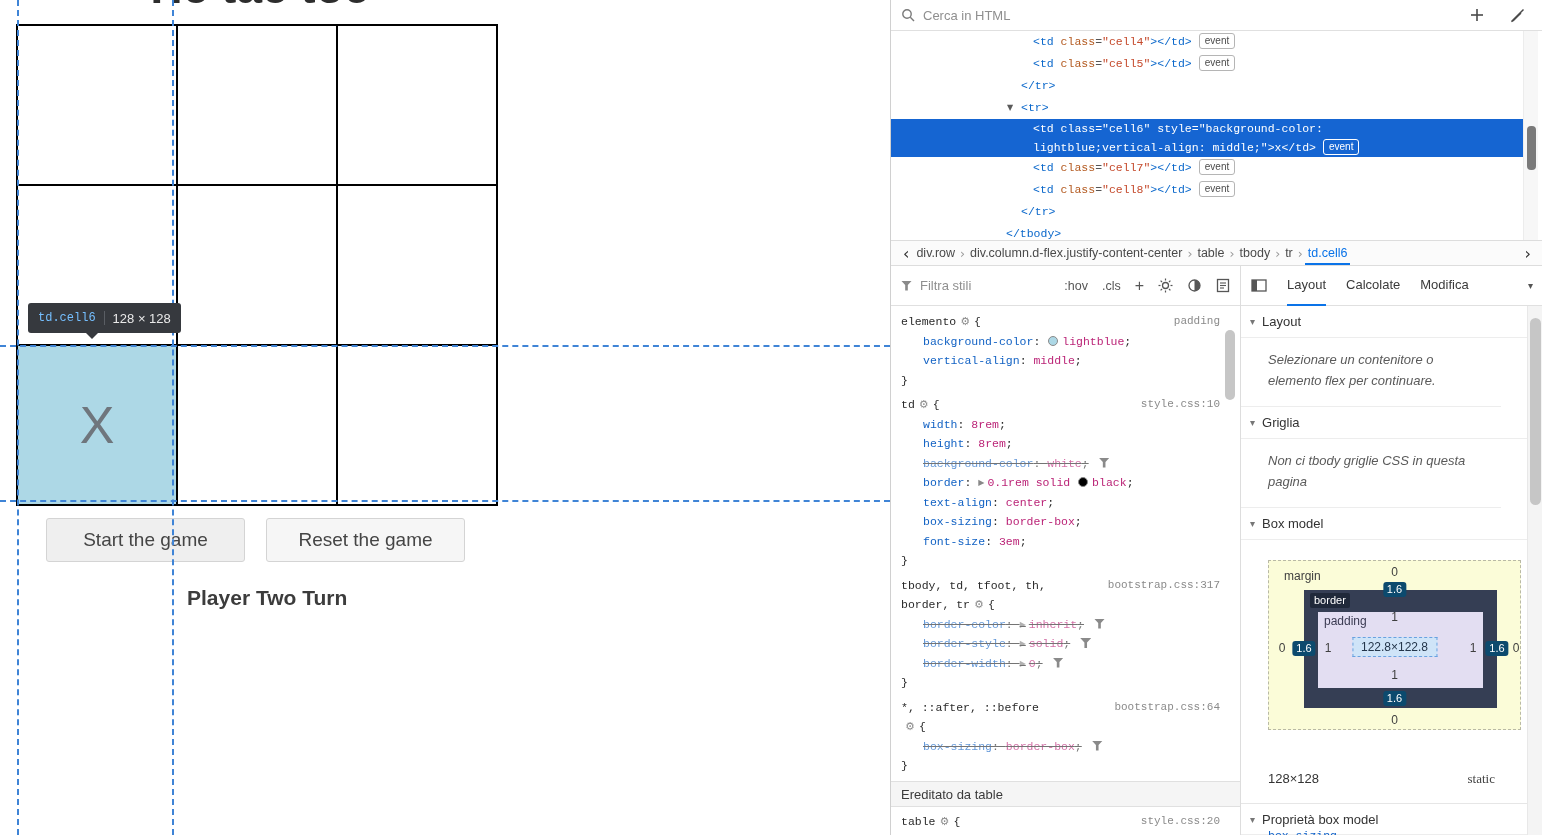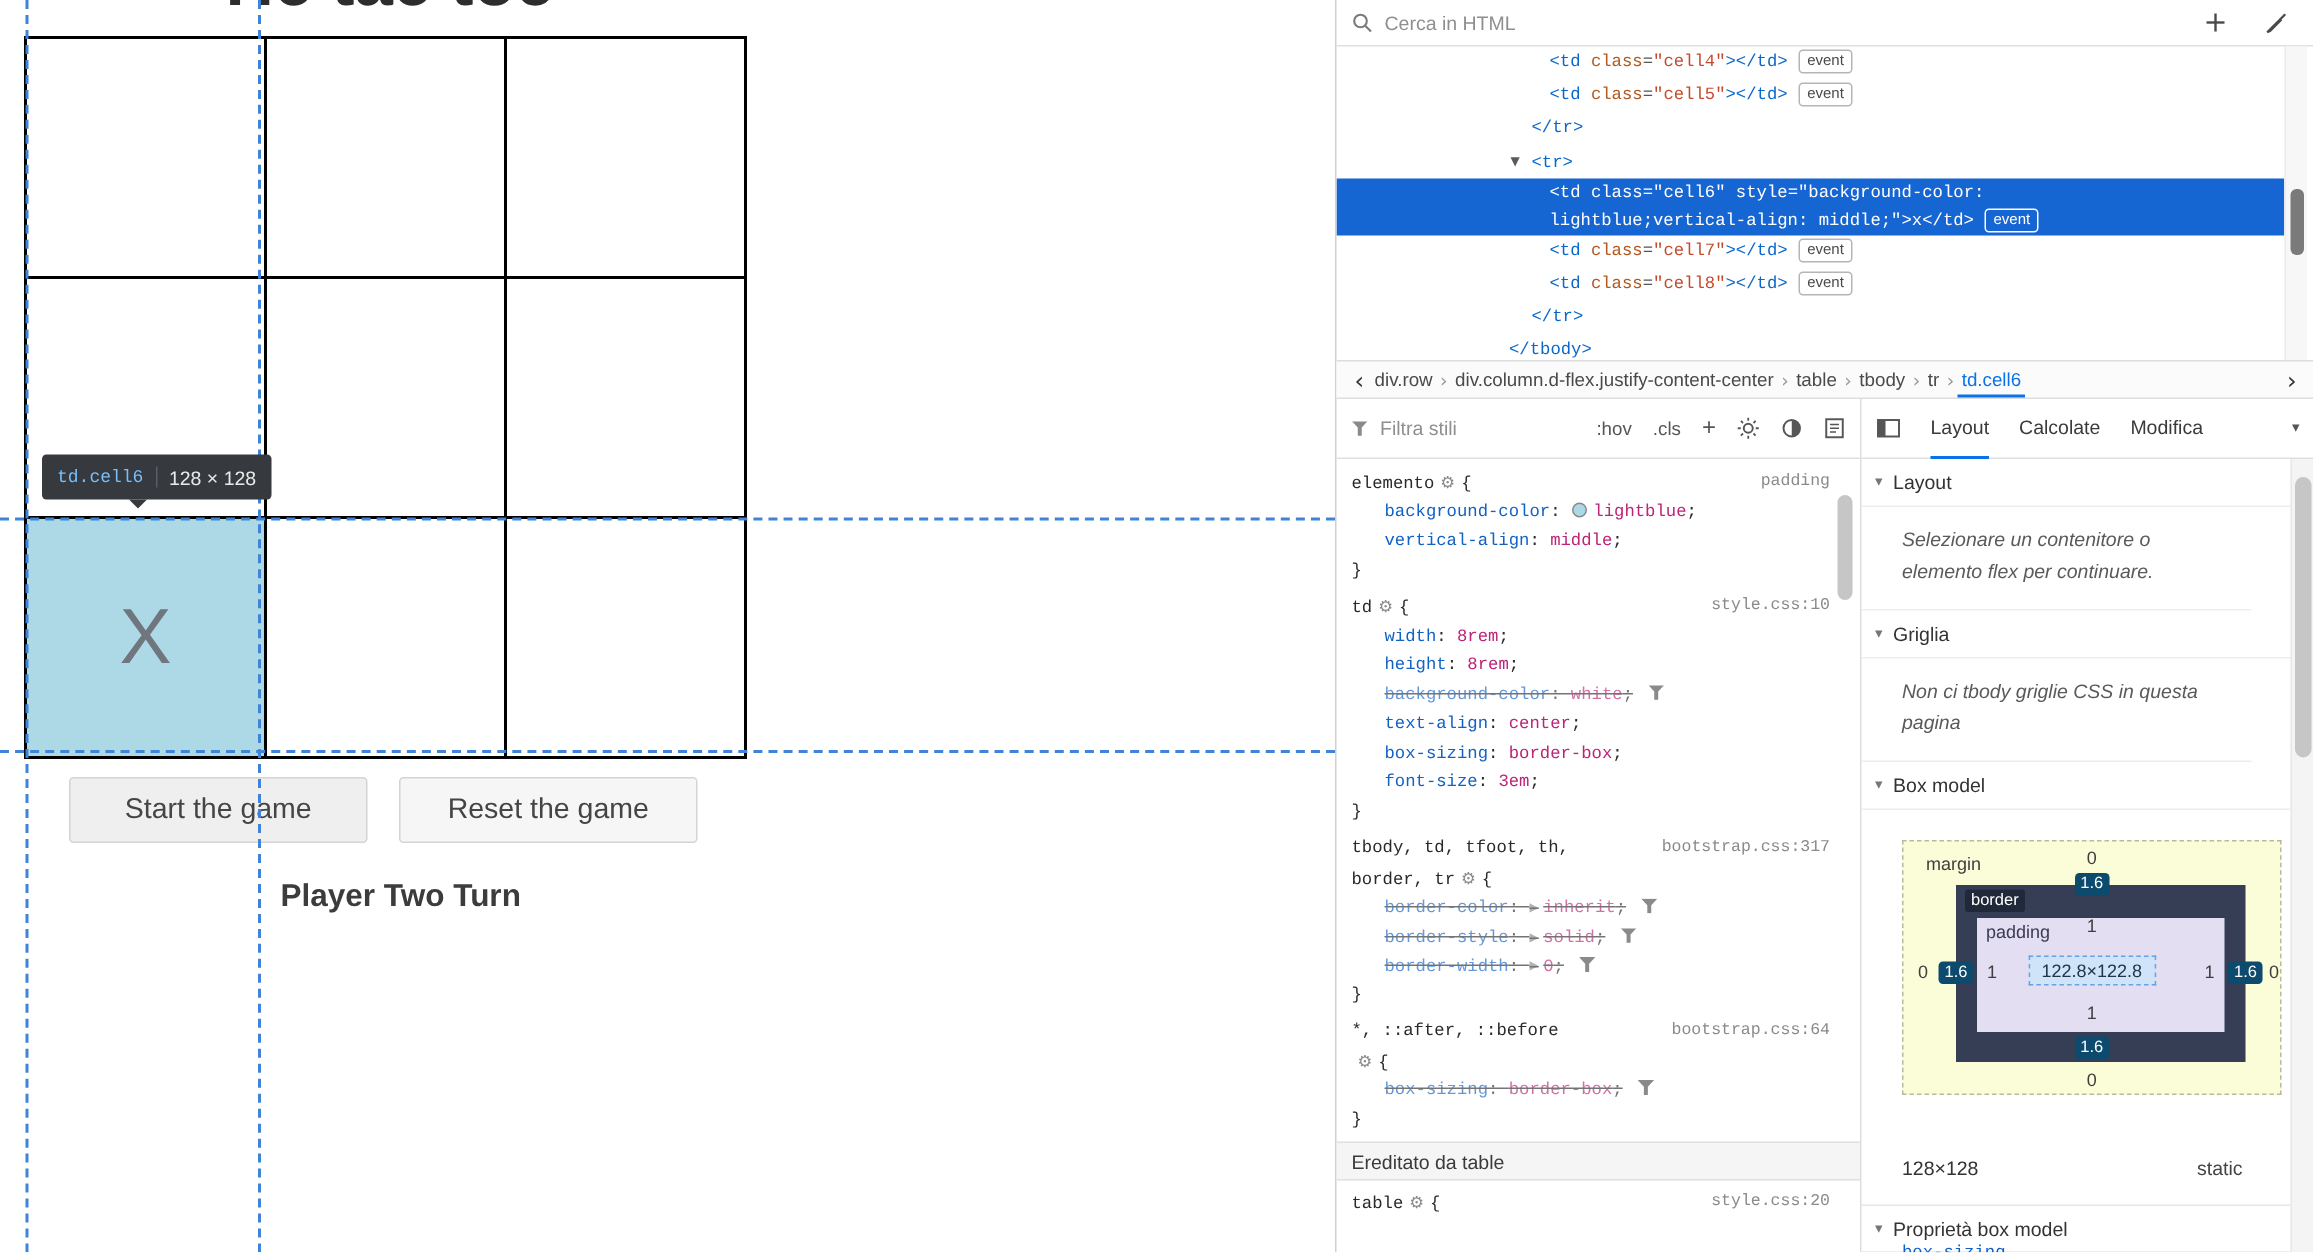--- a/index.html
+++ b/index.html
@@ -309,6 +309,7 @@
               <div class="rule-line prop"><span><span class="prop-name">width</span><span>: </span><span class="prop-value">8rem</span><span>;</span></span></div>
               <div class="rule-line prop"><span><span class="prop-name">height</span><span>: </span><span class="prop-value">8rem</span><span>;</span></span></div>
               <div class="rule-line prop"><span class="struck"><span class="prop-name">background-color</span><span>: </span><span class="prop-value">white</span><span>;</span></span><span class="funnel"></span></div>
+              <div class="rule-line prop"><span><span class="prop-name">border</span><span>: </span><span class="val-arrow">▶</span><span class="prop-value">0.1rem solid </span><span class="swatch" style="background: rgb(0, 0, 0);"></span><span class="prop-value">black</span><span>;</span></span></div>
               <div class="rule-line prop"><span><span class="prop-name">text-align</span><span>: </span><span class="prop-value">center</span><span>;</span></span></div>
               <div class="rule-line prop"><span><span class="prop-name">box-sizing</span><span>: </span><span class="prop-value">border-box</span><span>;</span></span></div>
               <div class="rule-line prop"><span><span class="prop-name">font-size</span><span>: </span><span class="prop-value">3em</span><span>;</span></span></div>

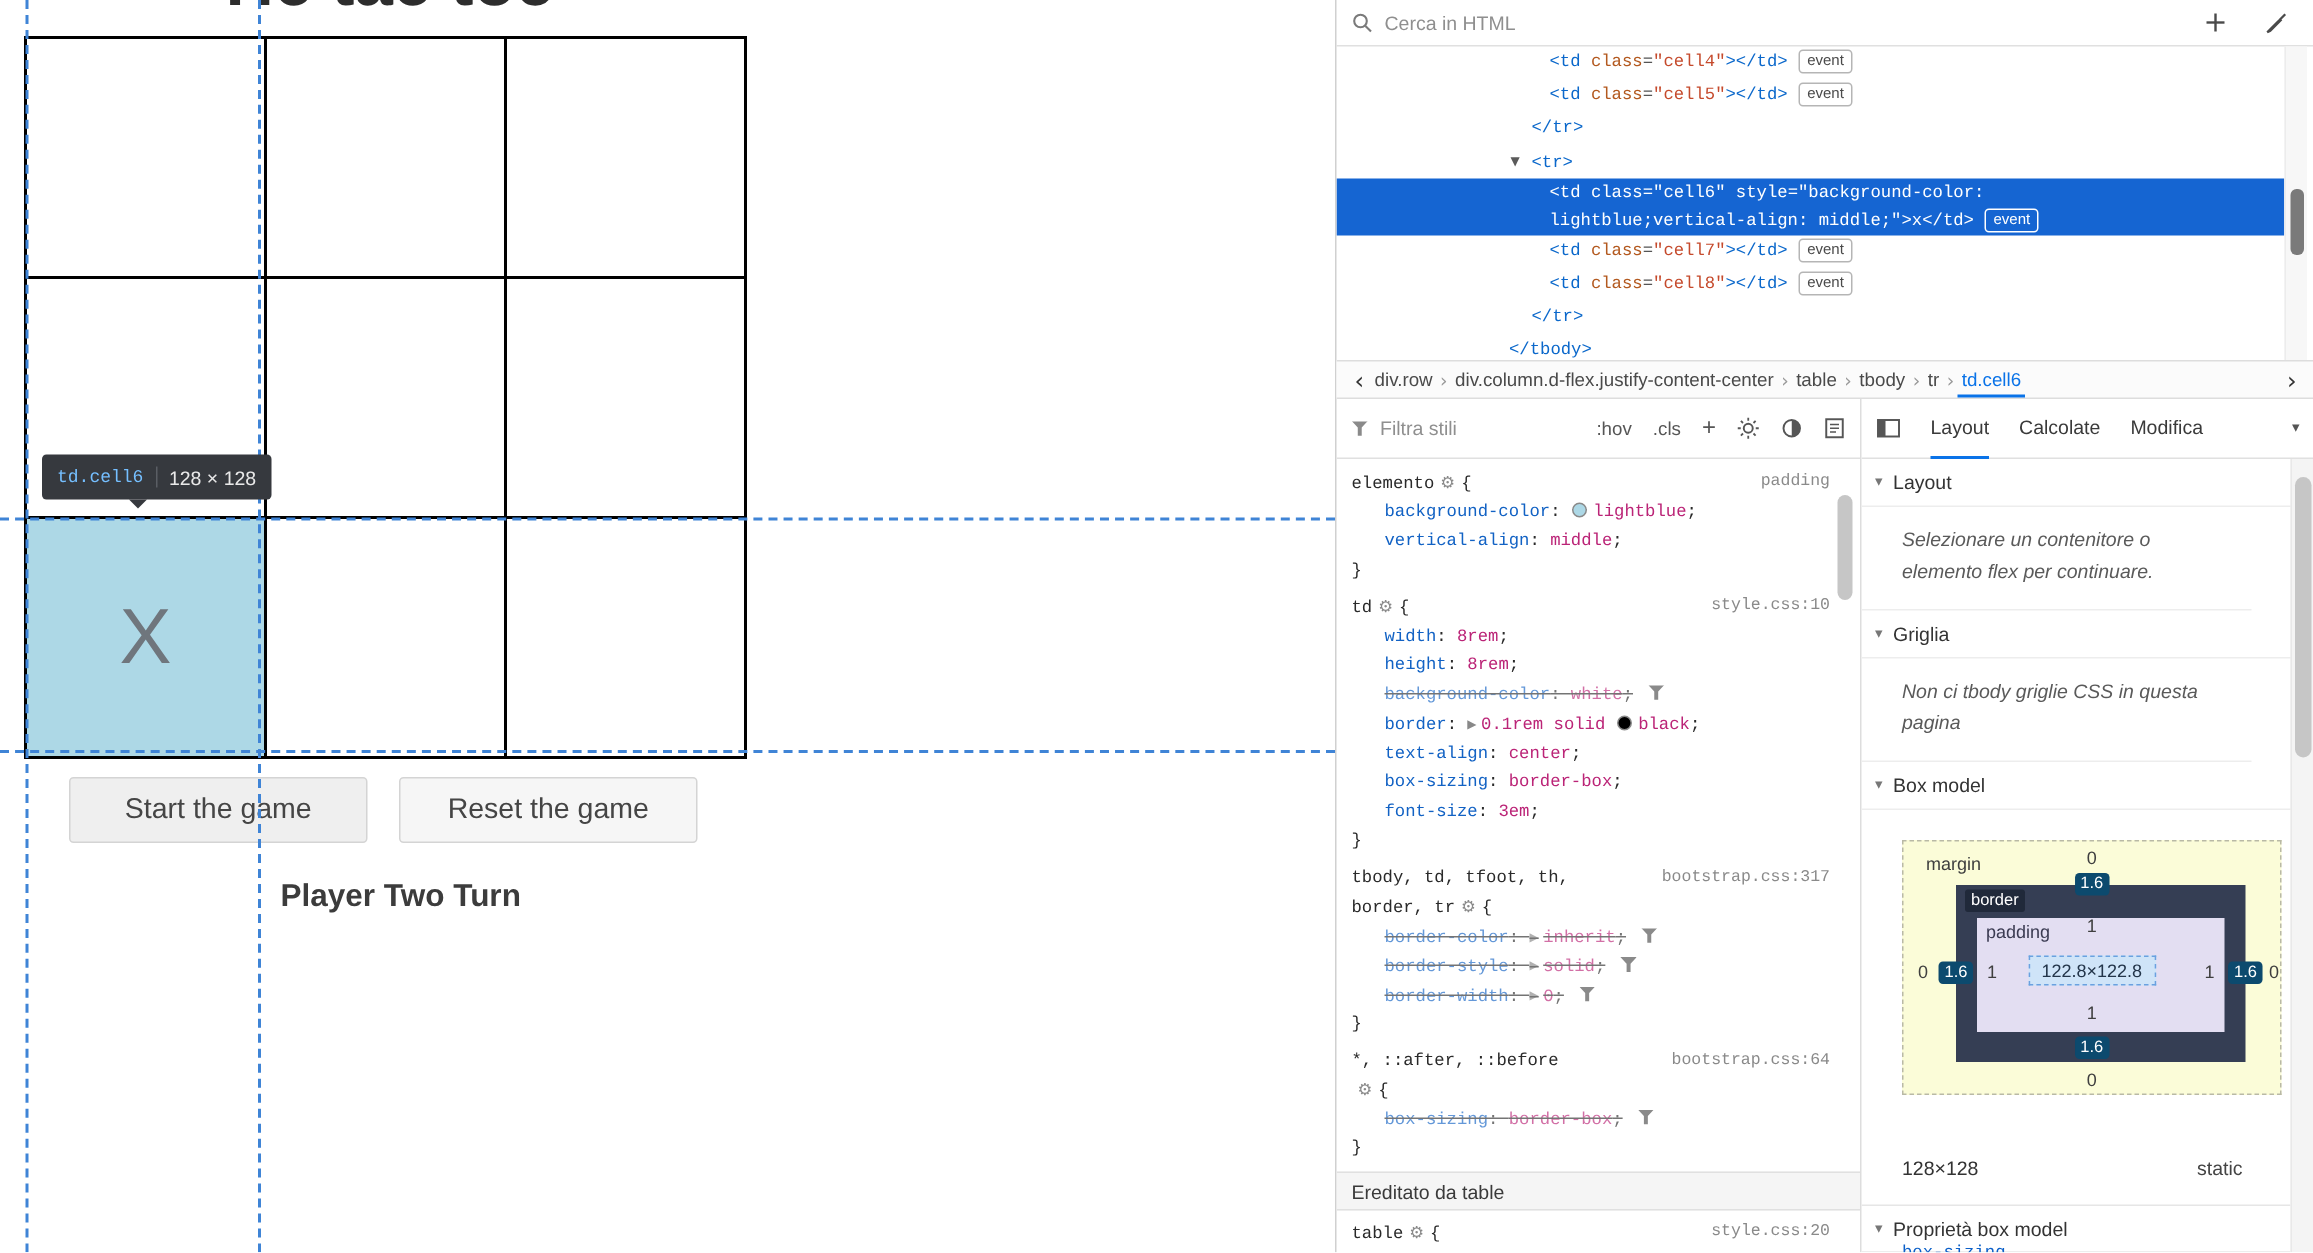--- a/index.html
+++ b/index.html
@@ -121,7 +121,7 @@
                      line-height:15px; padding:0 4px; border-radius:2px; }
   .bm-label-padding { position:absolute; left:56px; top:54px; color:#3b3b52; }
   .bm-dims { position:absolute; left:27px; top:505px; font-size:13px; color:#333; }
-  .bm-pos { position:absolute; right:48px; top:505px; font-size:13px; color:#444; }
+  .bm-pos { position:absolute; right:48px; top:505px; font-size:13px; color:#444;font-family:Liberation Serif, serif; }
   .props-h { position:absolute; left:0; right:16px; top:537px; border-top:1px solid #e6e6e6; }
   .cut-prop { position:absolute; left:27px; top:563px; font-family:"Liberation Mono", monospace; font-size:11.5px; color:#0c60c9; }
 

